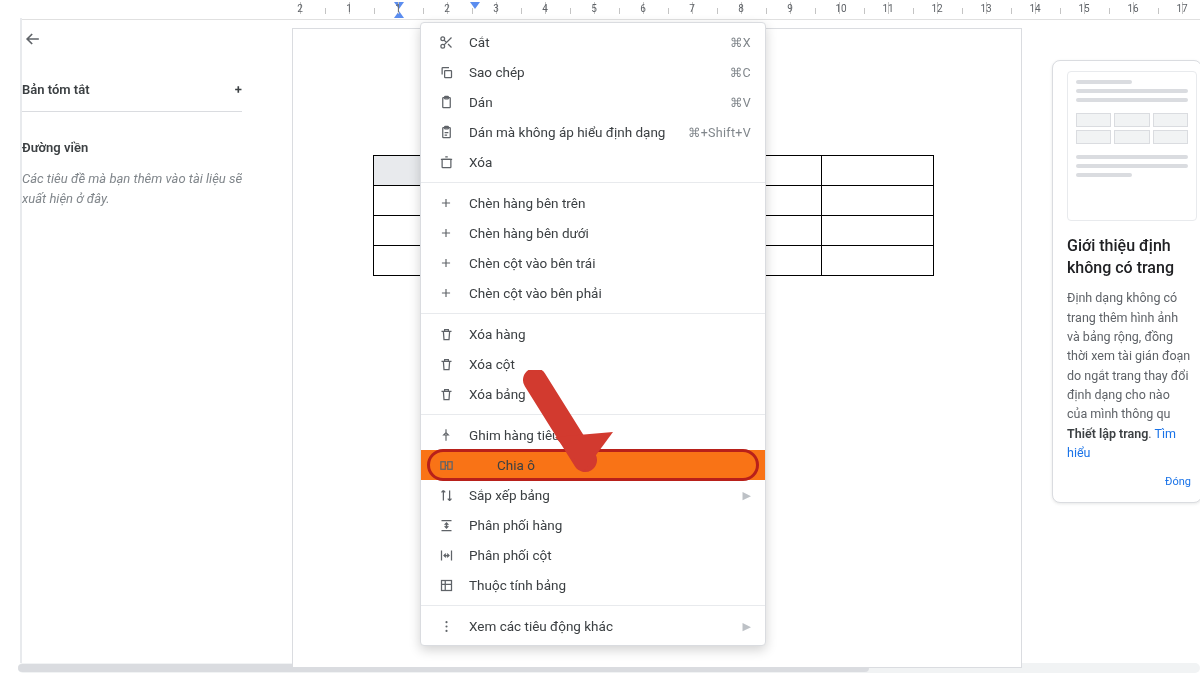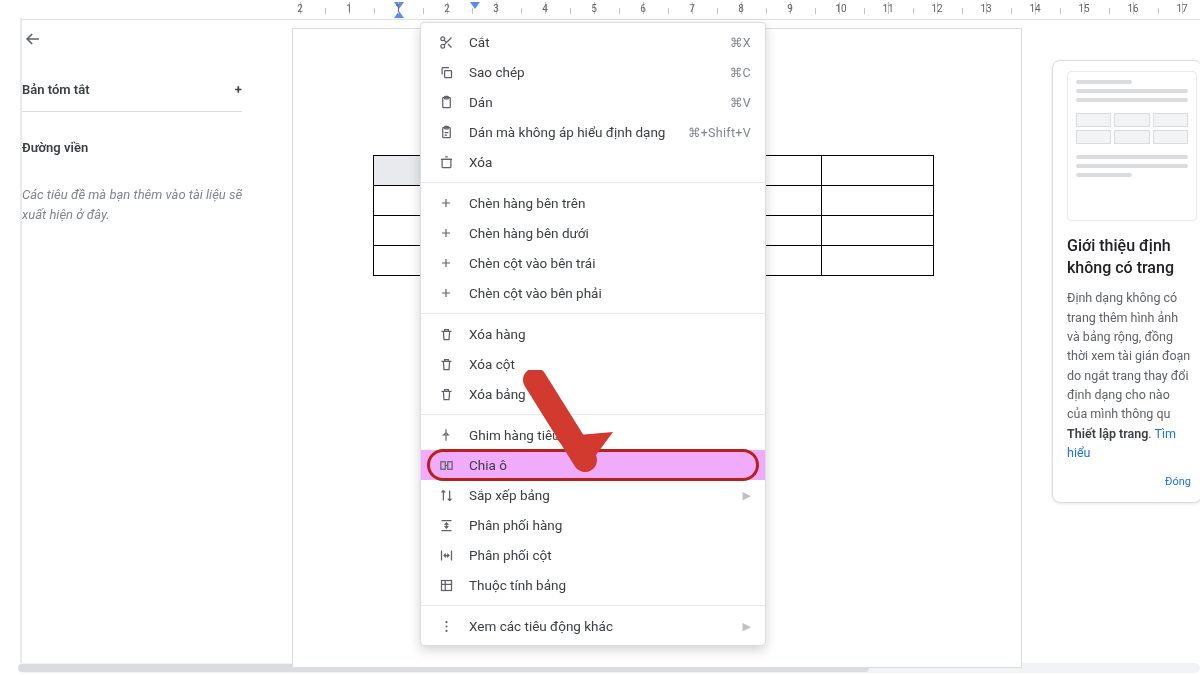--- a/index.html
+++ b/index.html
@@ -56,7 +56,7 @@
     margin-top:28px; font-size:13px; font-weight:600; color:#3c4043;
   }
   .outline .hint {
-    margin-top:30px; font-size:13px; font-style:italic; color:#80868b; width:230px; line-height:1.5;
+    margin-top:14px; font-size:13px; font-style:italic; color:#80868b; width:230px; line-height:1.5;
   }
   
   .page {

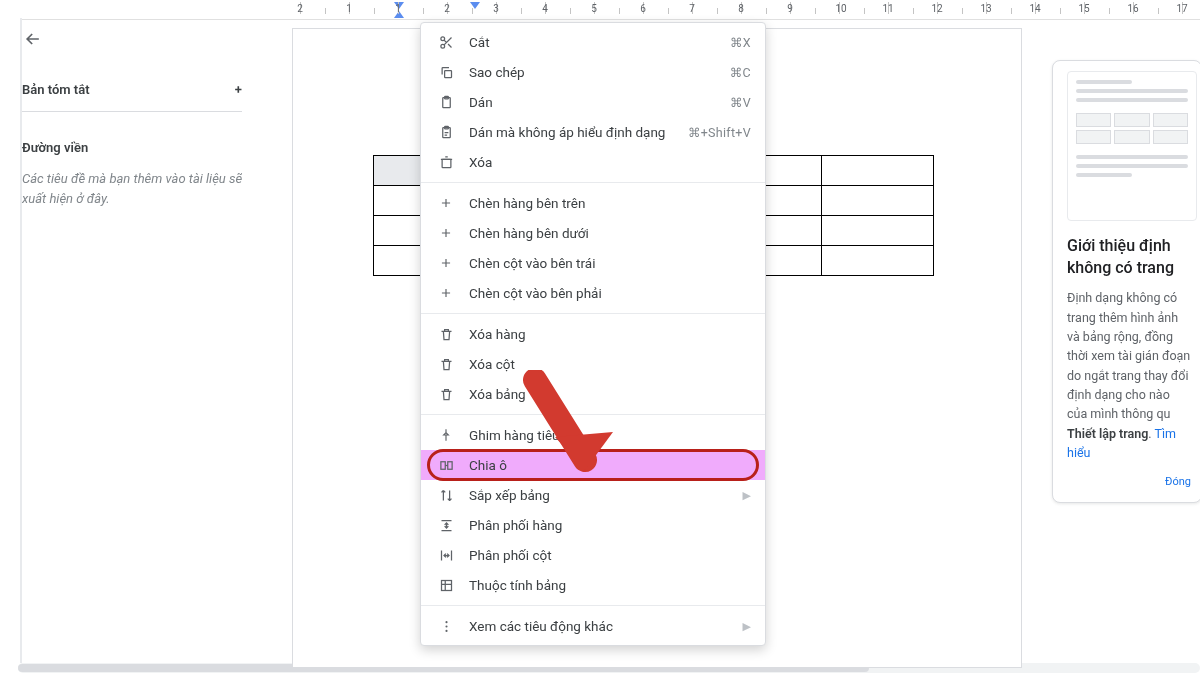--- a/index.html
+++ b/index.html
@@ -95,7 +95,7 @@
     position:absolute; left:6px; right:6px; top:-1px; bottom:-1px;
     border:3px solid #b8201a; border-radius:18px; pointer-events:none;
   }
-  .ctx .item.highlight { background:#f0abfc; }
+  .ctx .item.highlight { background:#f97316;gap:28px; }
   
   .arrow {
     position:absolute; left:515px; top:370px; z-index:20; pointer-events:none;

